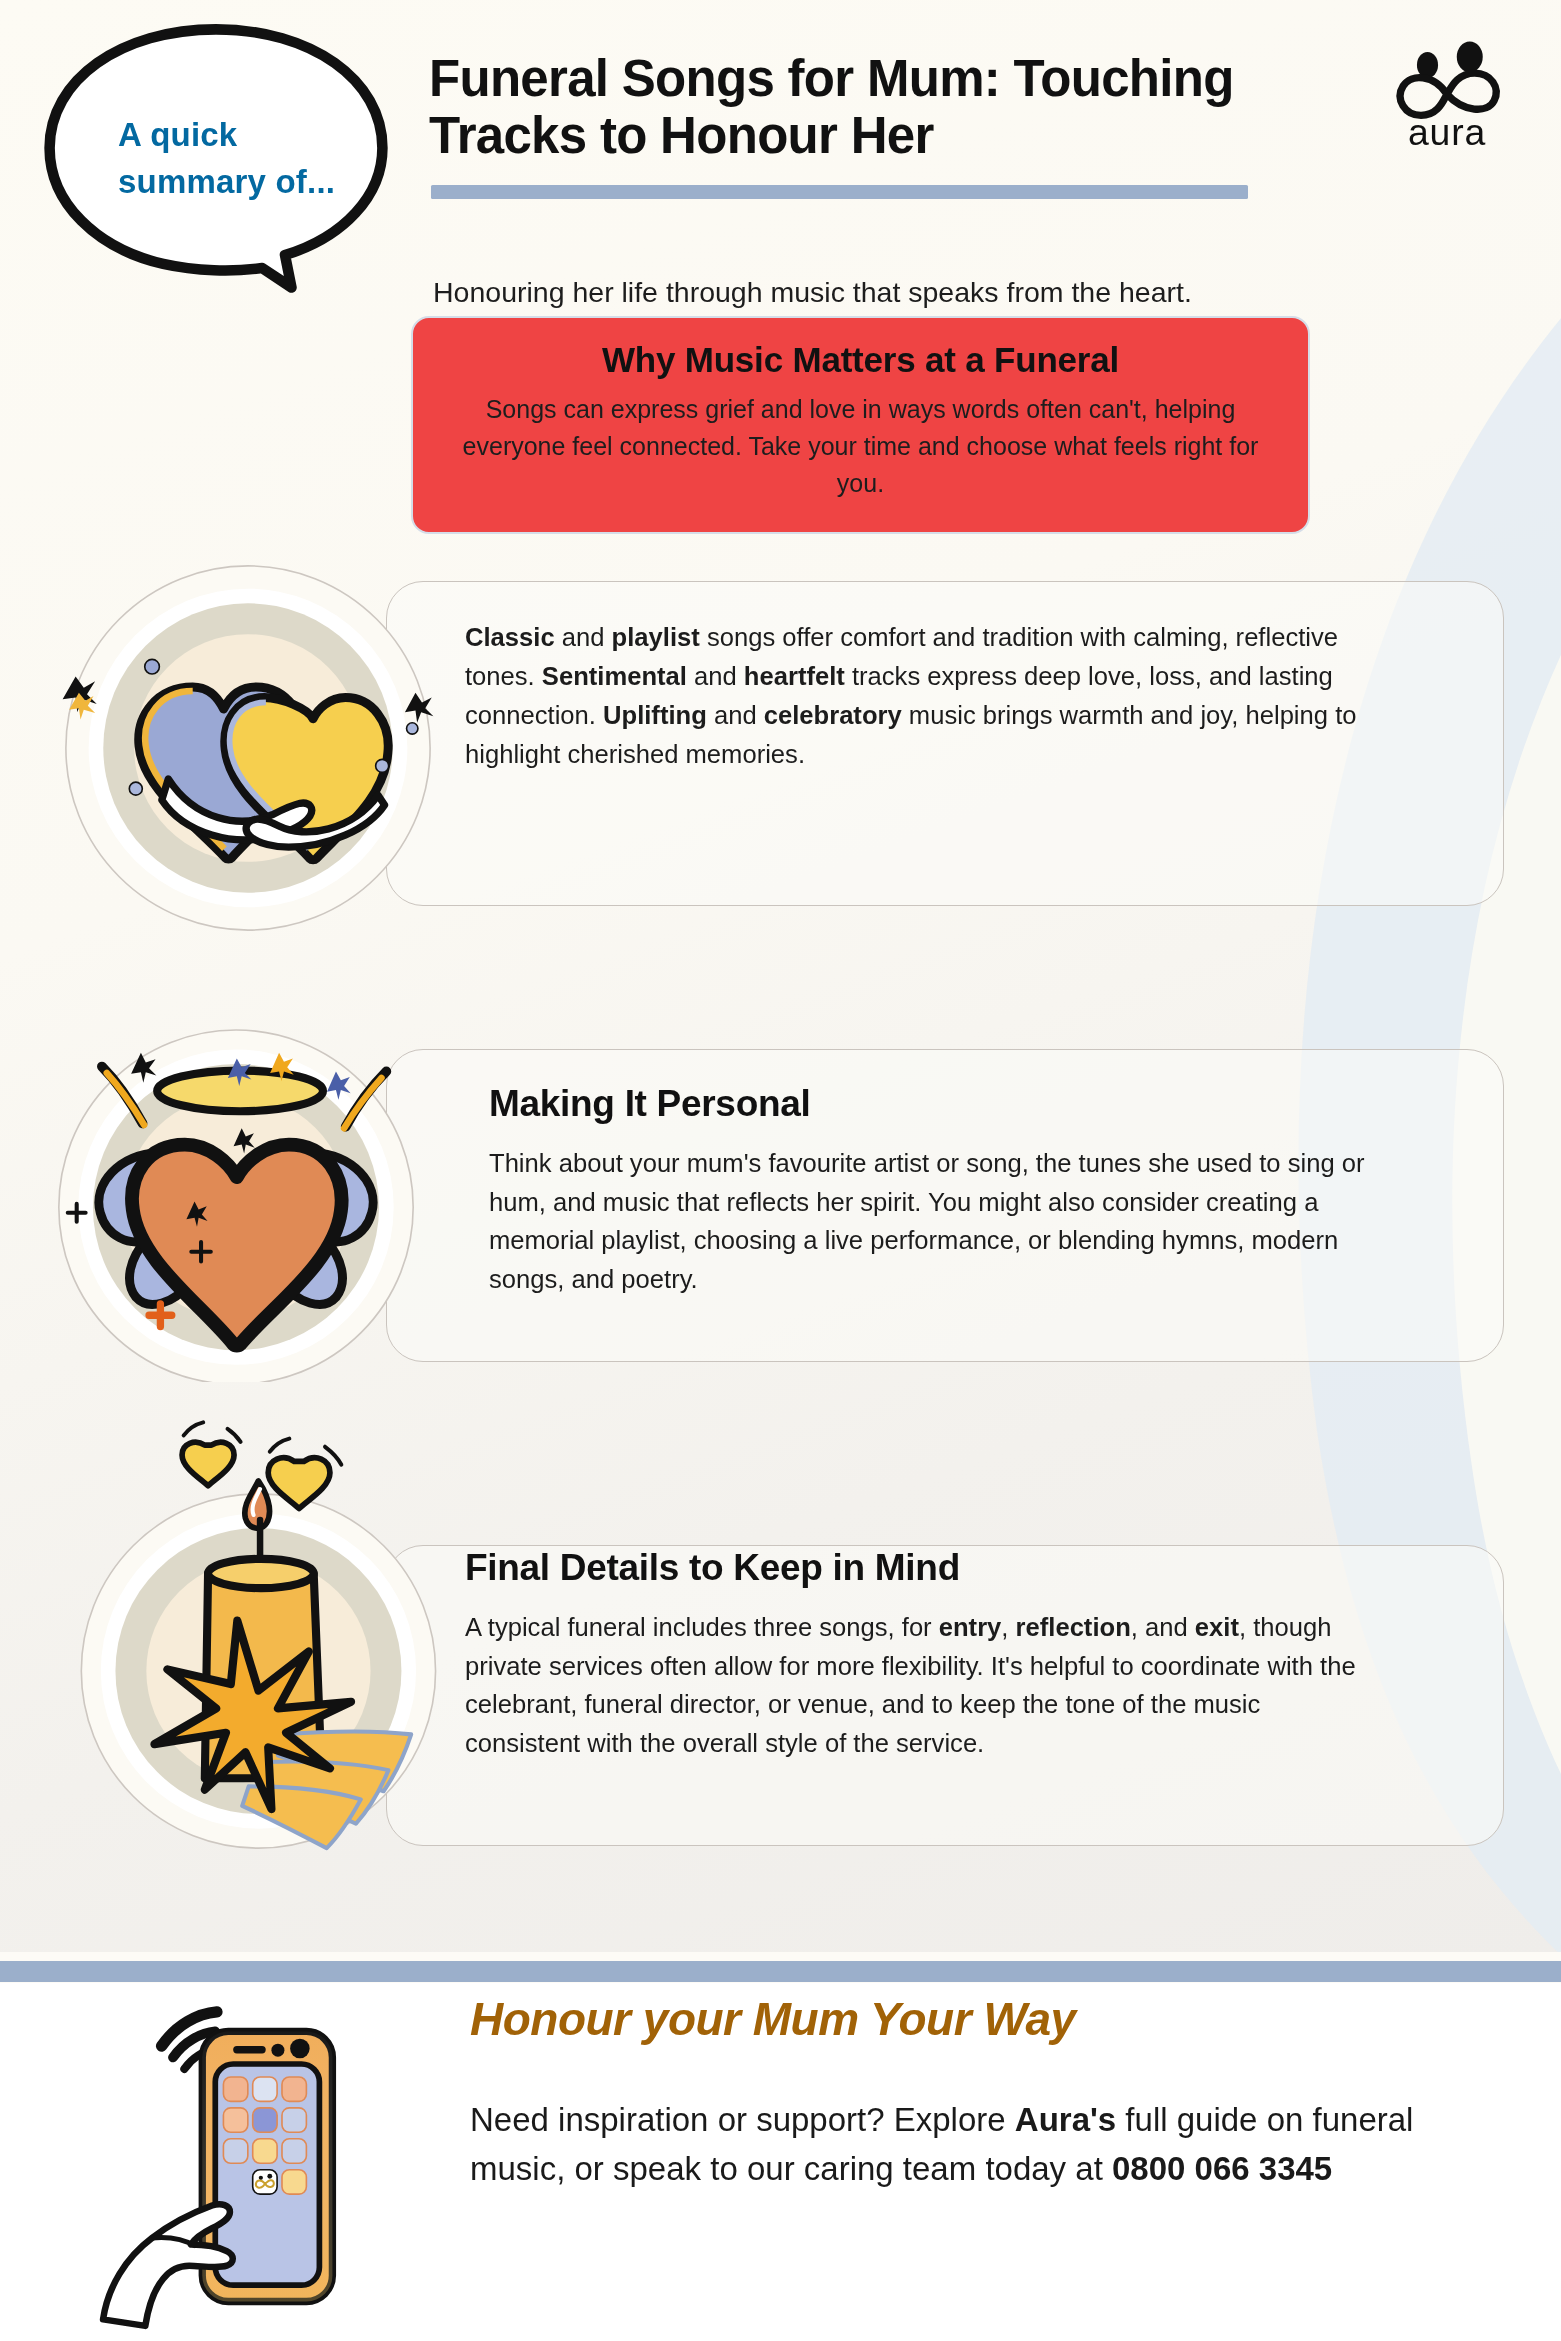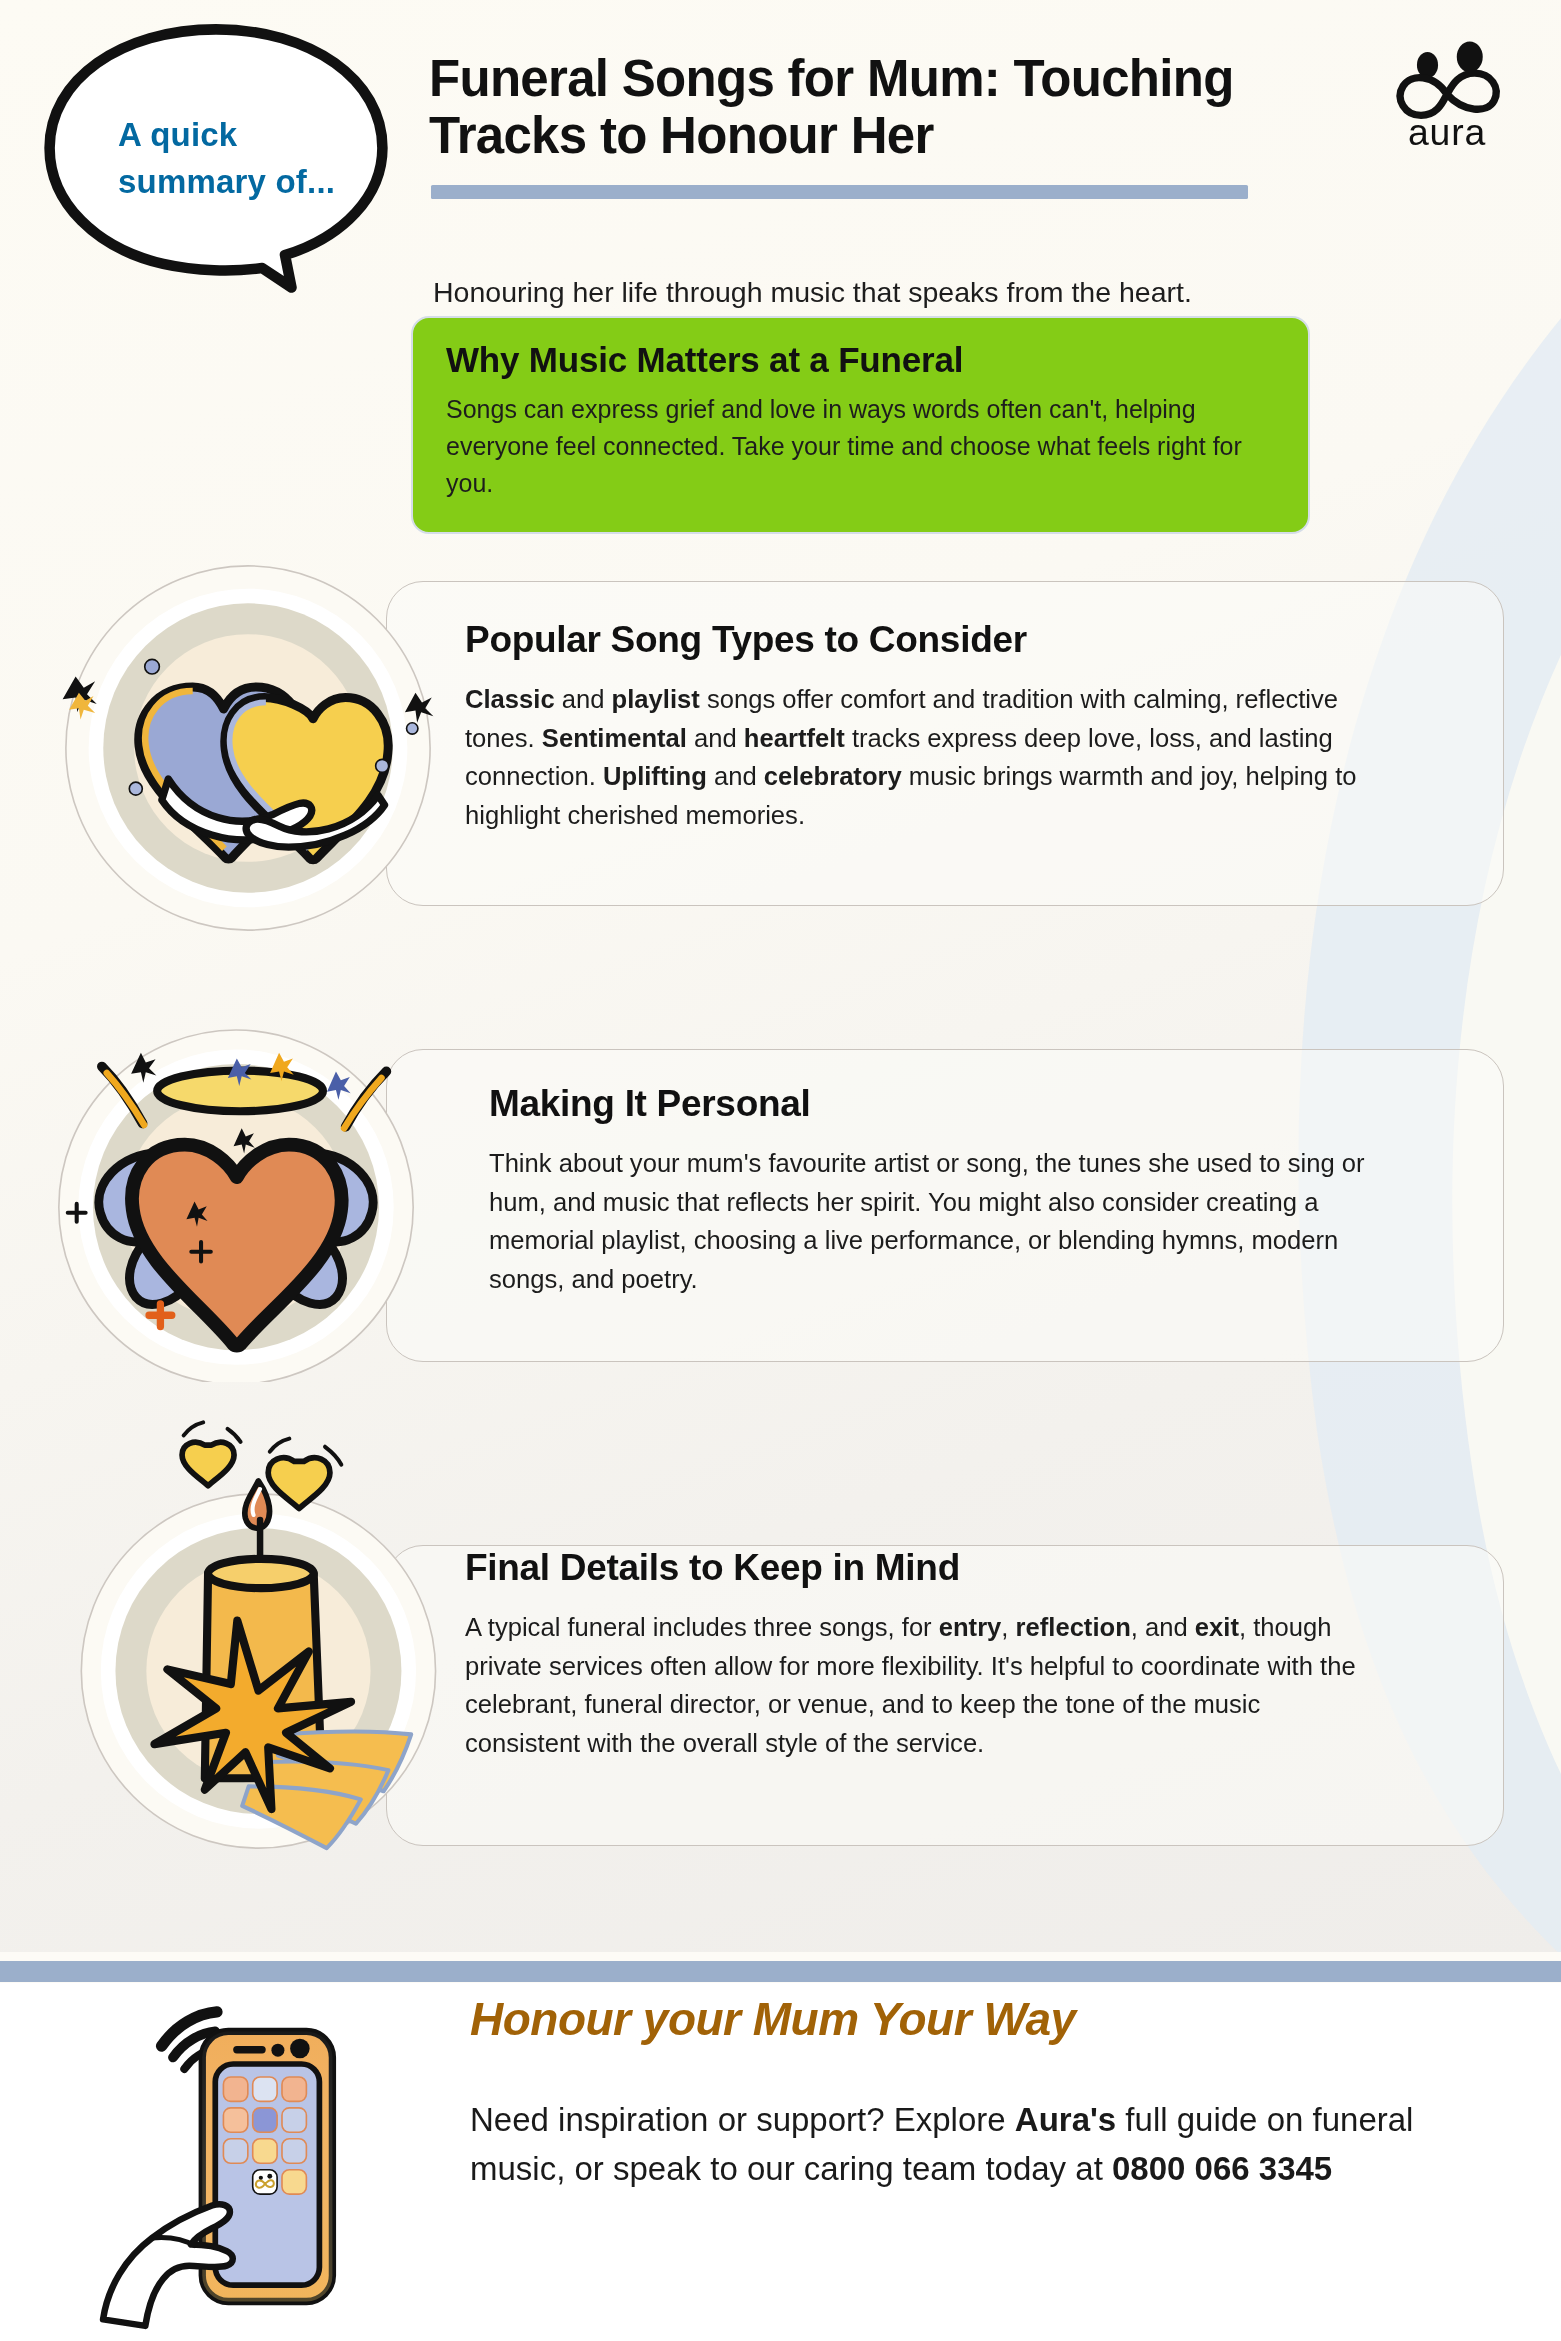--- a/index.html
+++ b/index.html
@@ -58,8 +58,9 @@
   
   .callout {
     position:absolute; left:411px; top:316px; width:899px; height:218px;
-    background:#84cc16; border:2.4px solid #d5dde8; border-radius:18px;
+    background:#ef4444; border:2.4px solid #d5dde8; border-radius:18px;
     padding:21px 33px 0 33px;
+    text-align:center;
   }
   .callout-title {
     font-size:35px; font-weight:700; color:#111; letter-spacing:-0.2px;

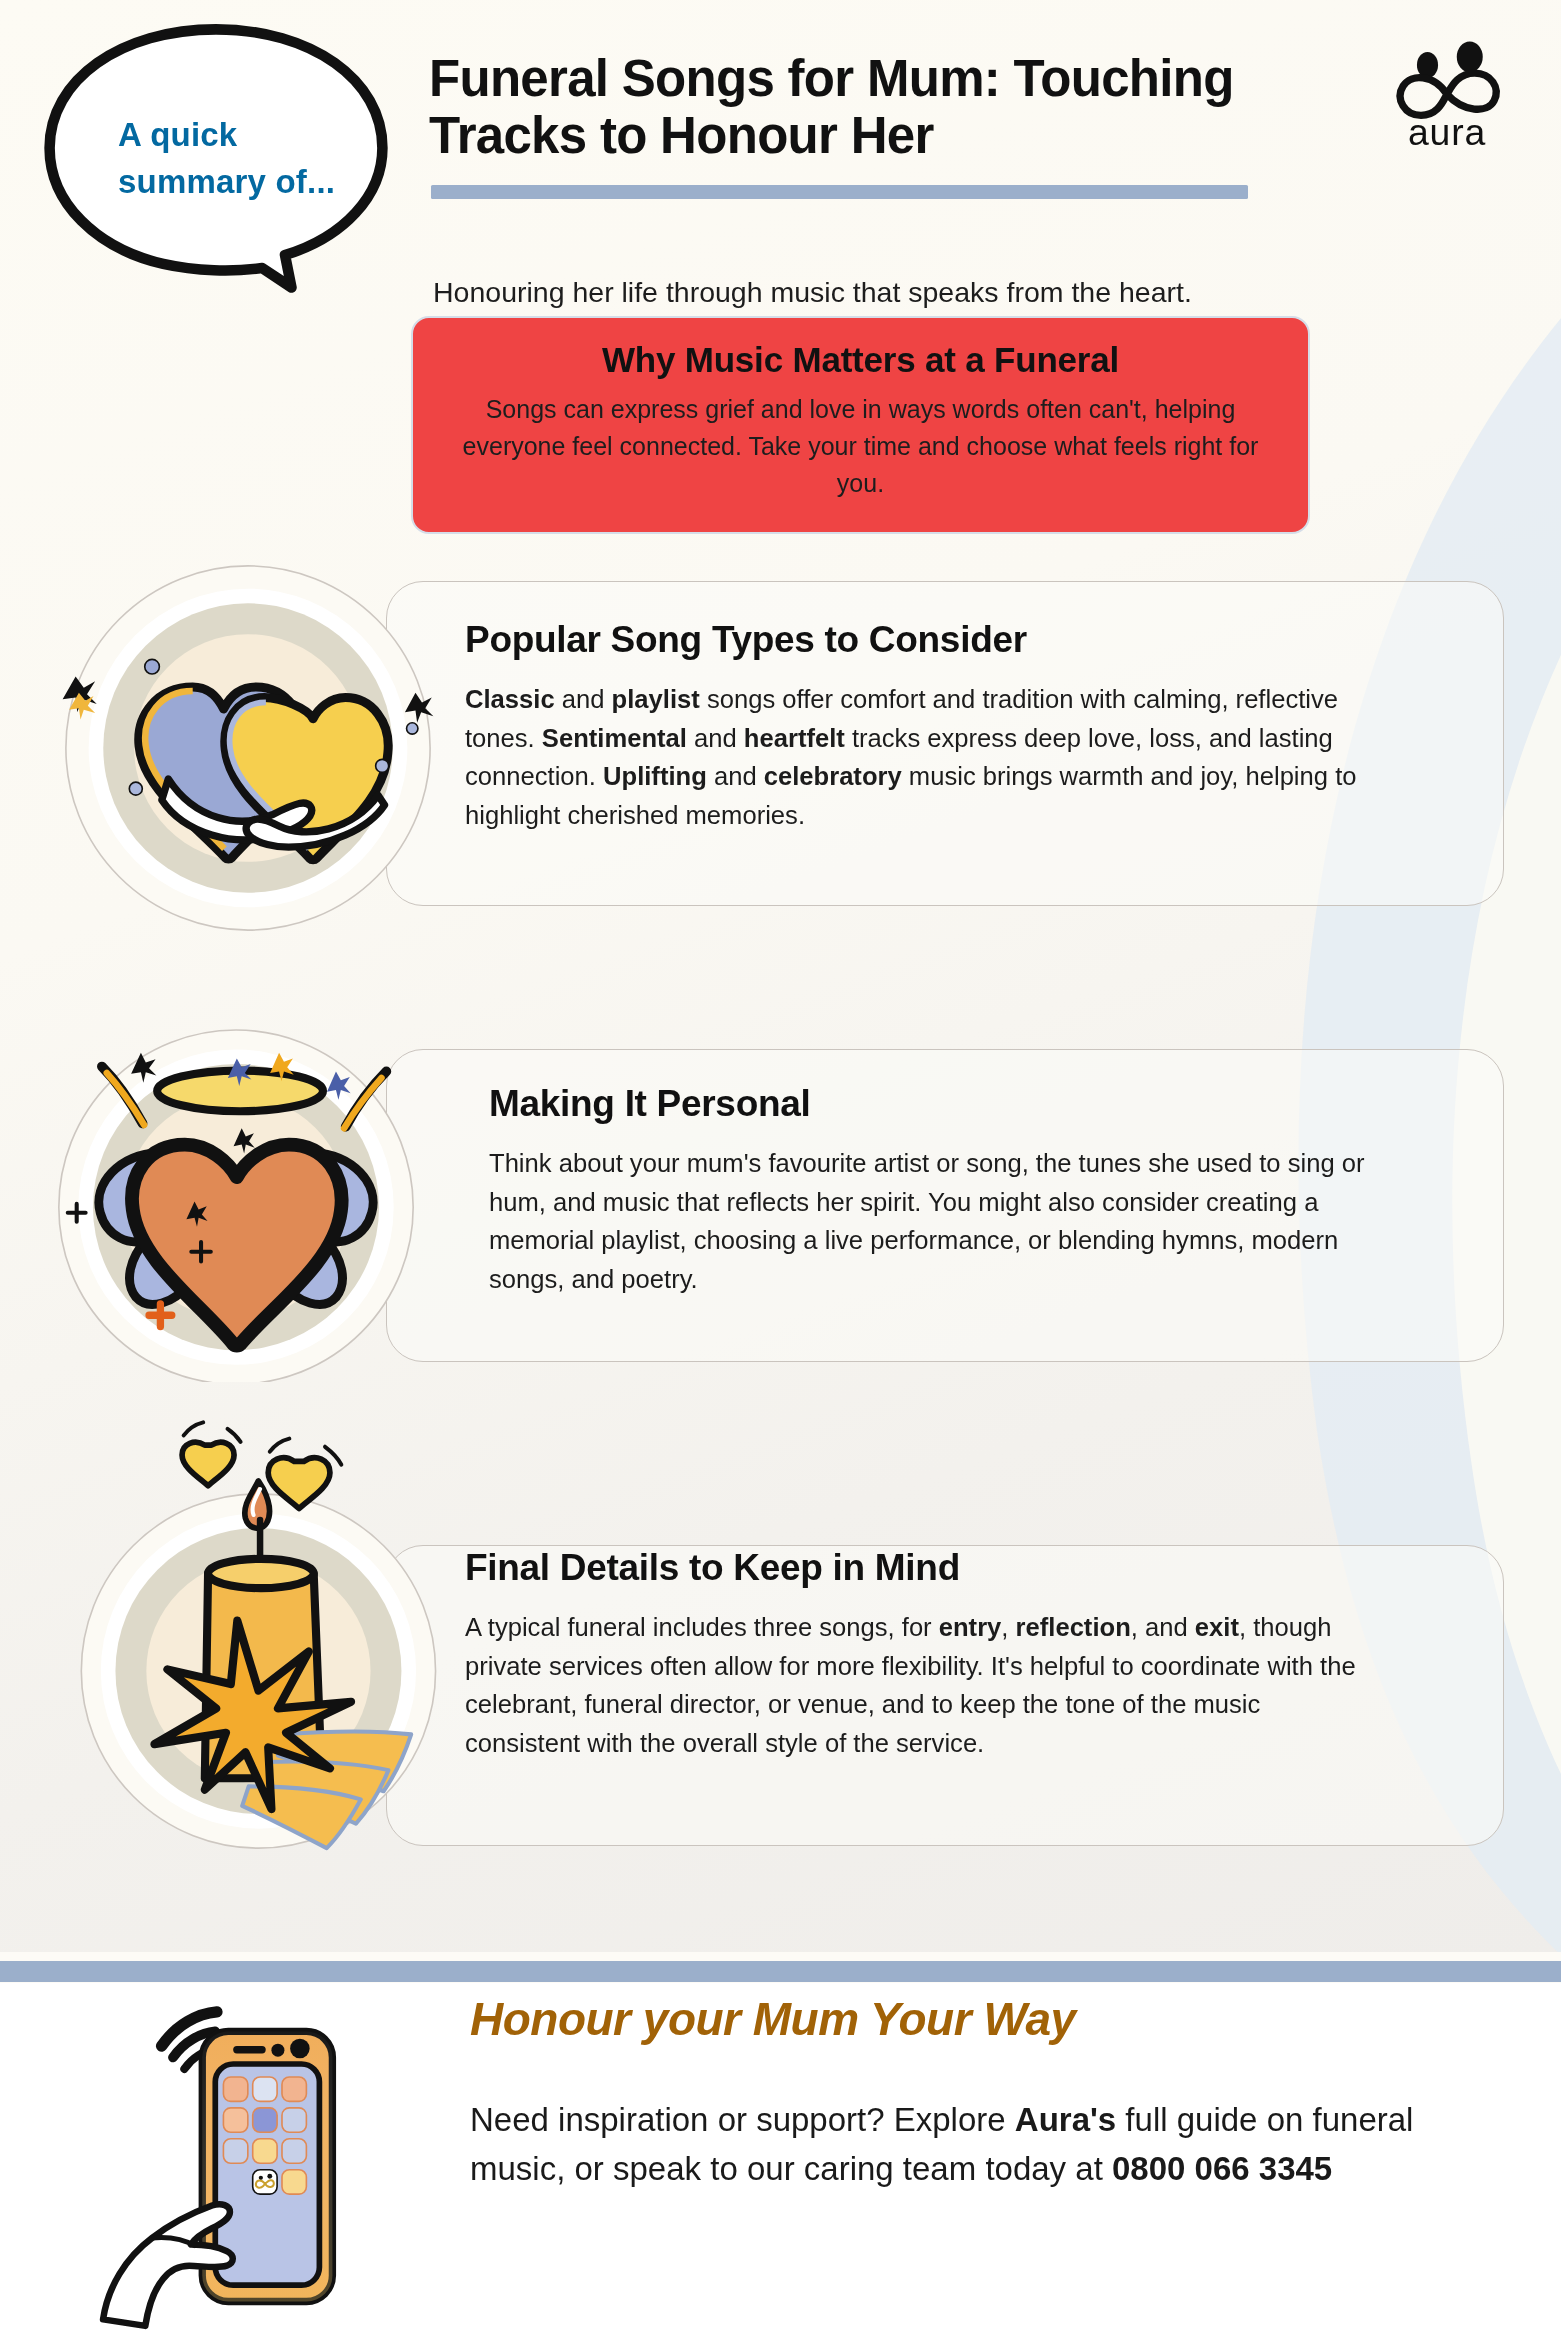--- a/index.html
+++ b/index.html
@@ -168,7 +168,6 @@
 
   <div class="card card-1"></div>
   <div class="card-inner ci-1">
-    <div class="sec-title">Popular Song Types to Consider</div>
     <div class="sec-body"><b>Classic</b> and <b>playlist</b> songs offer comfort and tradition with calming, reflective tones. <b>Sentimental</b> and <b>heartfelt</b> tracks express deep love, loss, and lasting connection. <b>Uplifting</b> and <b>celebratory</b> music brings warmth and joy, helping to highlight cherished memories.</div>
   </div>
 

